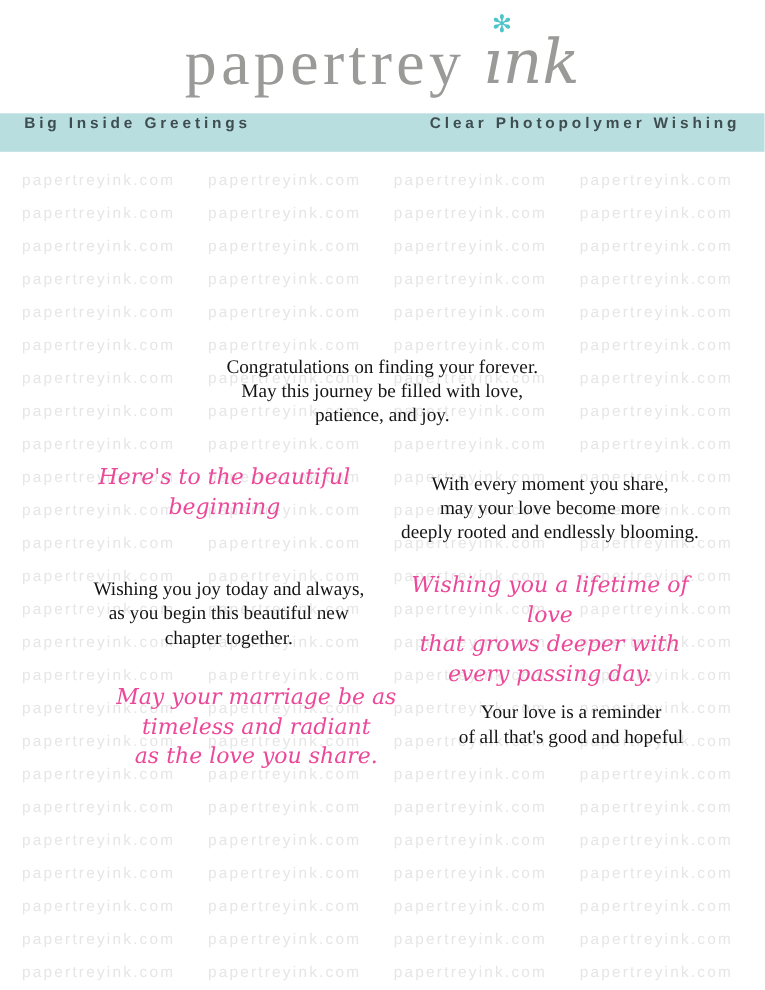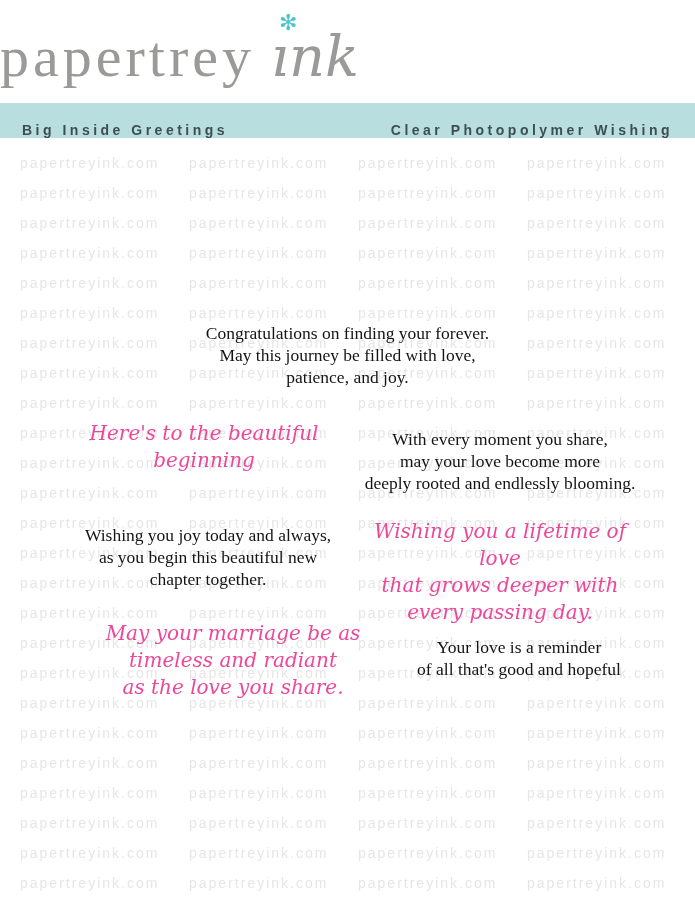--- a/index.html
+++ b/index.html
@@ -18,7 +18,7 @@
     height: 92px;
     display: flex;
     align-items: center;
-    justify-content: flex-start;
+    justify-content: center;
     white-space: nowrap;
   }
   .brand-main {

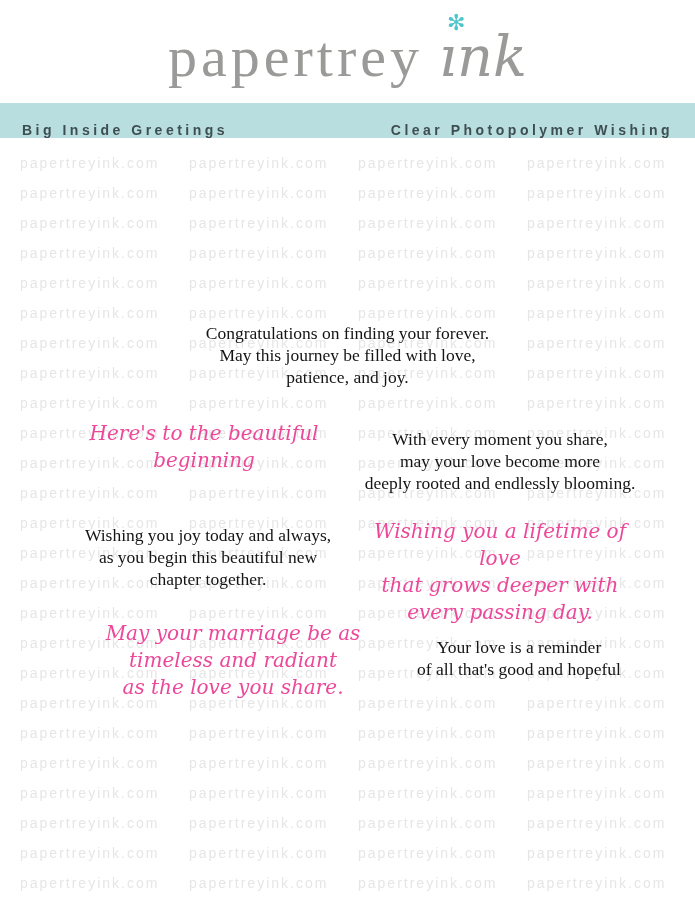--- a/index.html
+++ b/index.html
@@ -53,7 +53,7 @@
     width: 695px; height: 35px;
     background: #b9dee0;
     display: flex;
-    align-items: flex-end;
+    align-items: flex-start;
     justify-content: space-between;
     box-sizing: border-box;
     padding: 0 22px;

